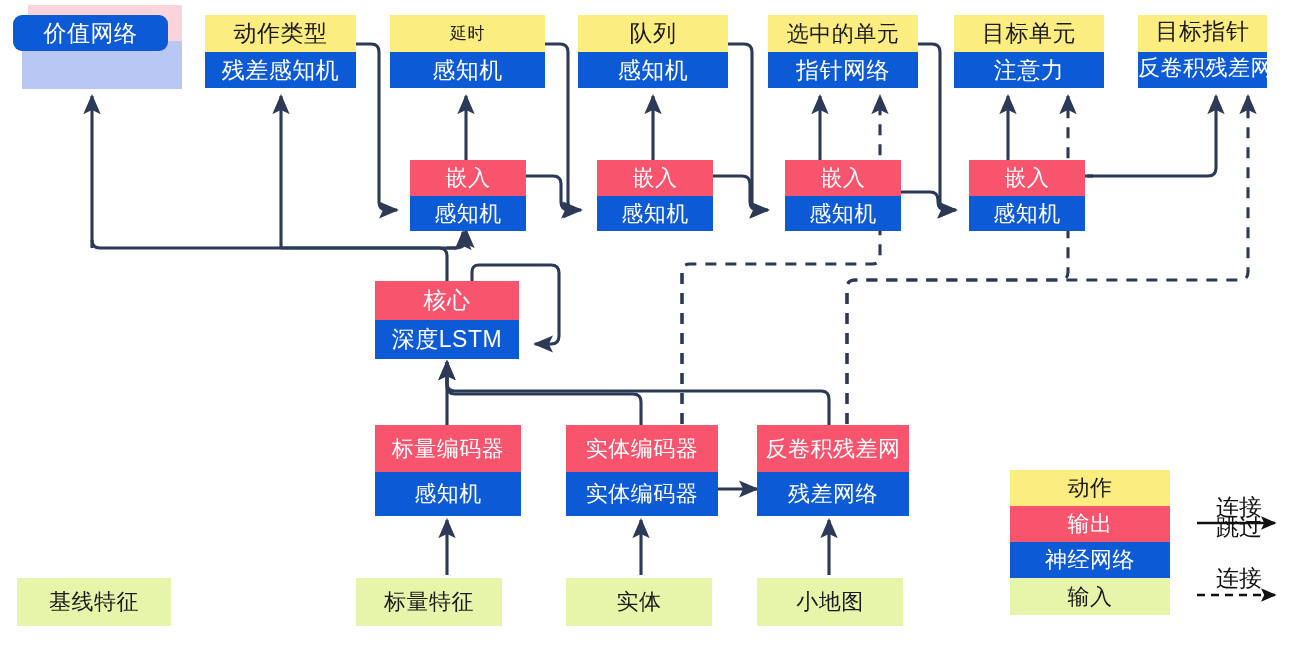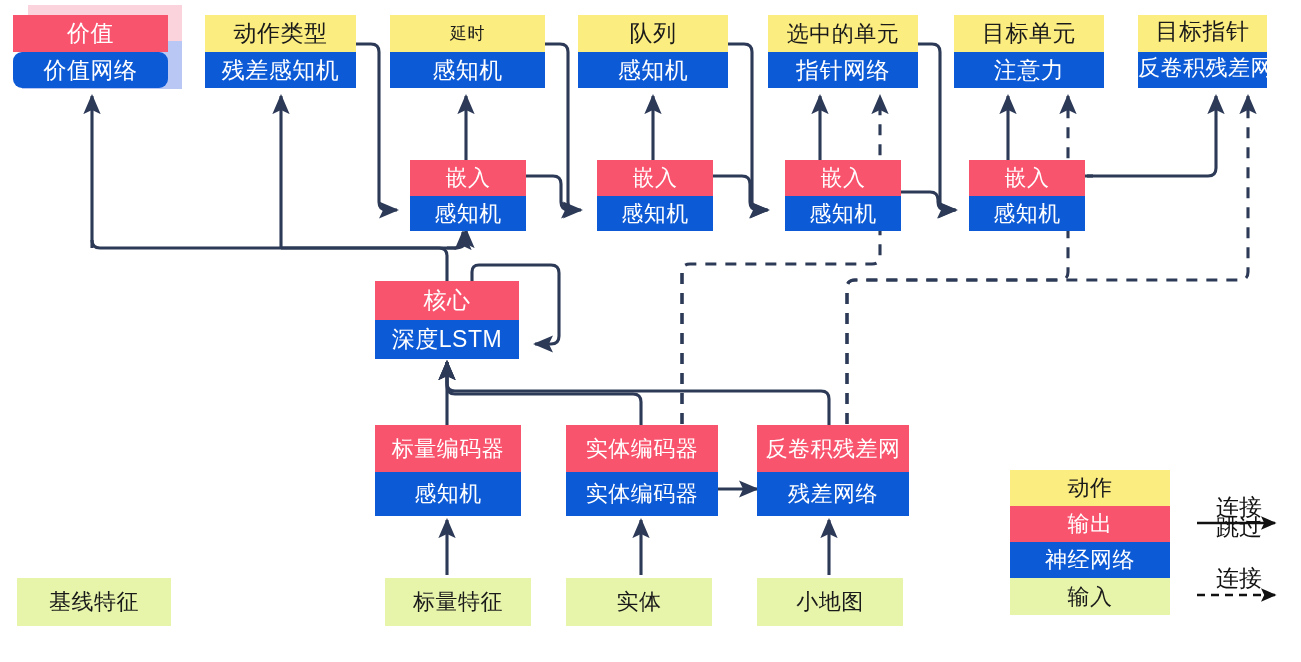--- a/index.html
+++ b/index.html
@@ -150,7 +150,6 @@
   <div class="shadowbox shadow-blue" style="left:22px; top:41px; width:160px; height:48px;"></div>
 
   <div class="node" style="left:13px; top:15px; width:155px; height:73px;">
-    <div class="seg seg-output" style="height:37px; line-height:37px; font-size:23px;">价值</div>
     <div class="seg seg-net" style="height:36px; line-height:36px; font-size:23px;border-radius:9px;">价值网络</div>
   </div>
 

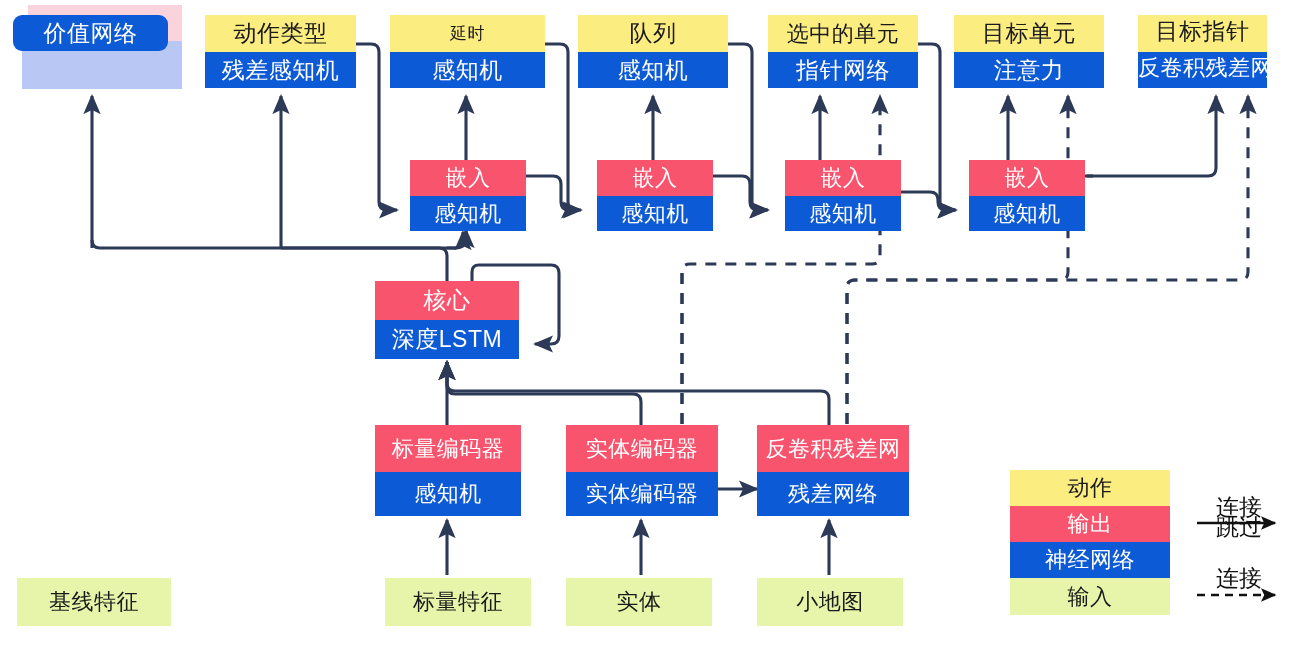--- a/index.html
+++ b/index.html
@@ -227,7 +227,7 @@
     <div class="seg seg-input" style="height:48px; line-height:48px; font-size:22px;">基线特征</div>
   </div>
 
-  <div class="node" style="left:385px; top:578px; width:146px; height:32px;">
+  <div class="node" style="left:356px; top:578px; width:146px; height:32px;">
     <div class="seg seg-input" style="height:48px; line-height:48px; font-size:22px;">标量特征</div>
   </div>
 

